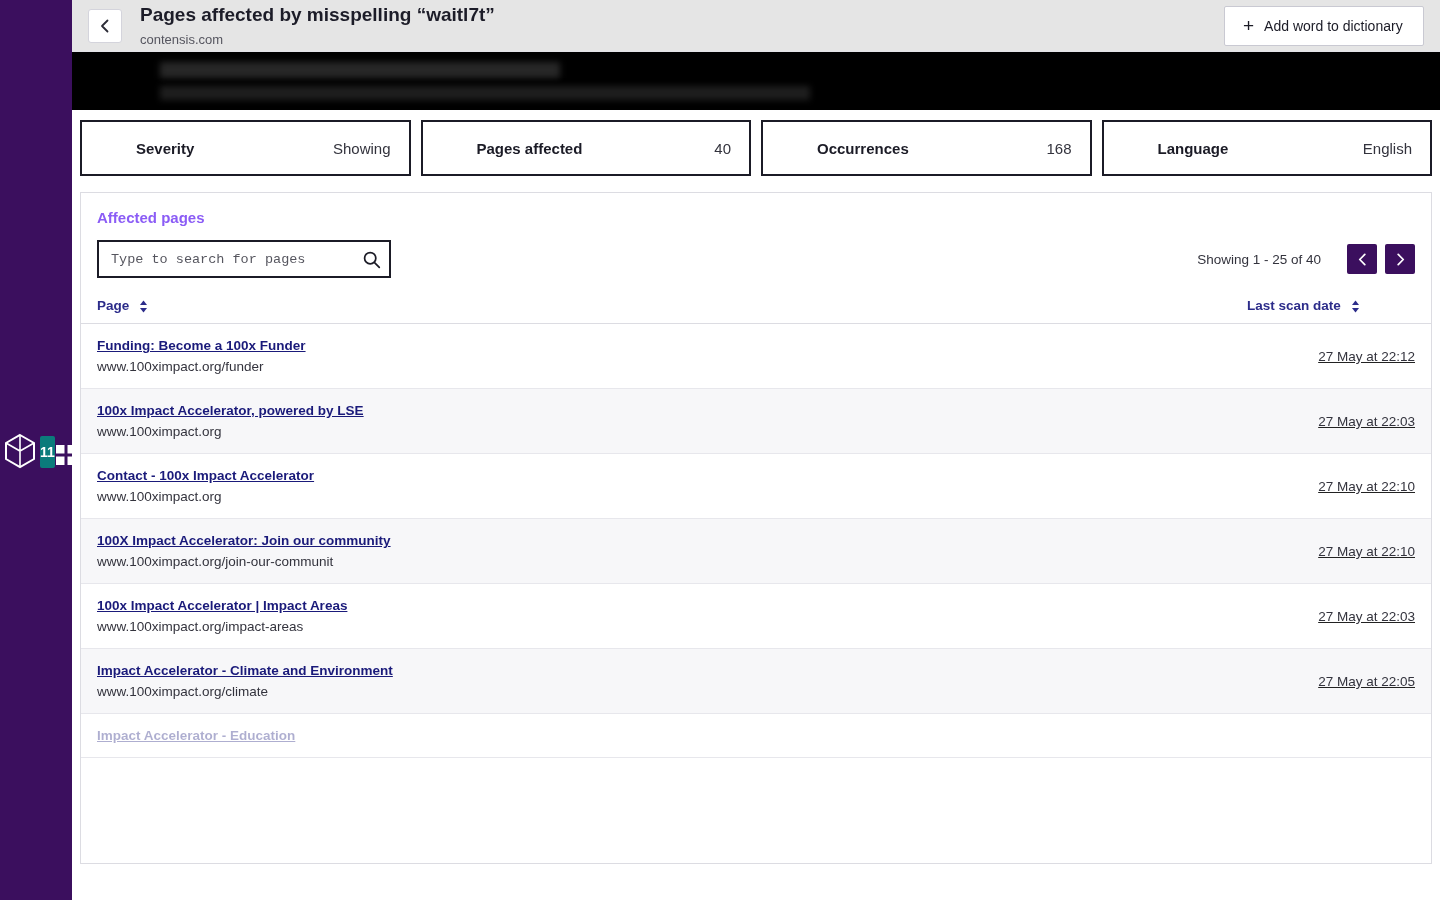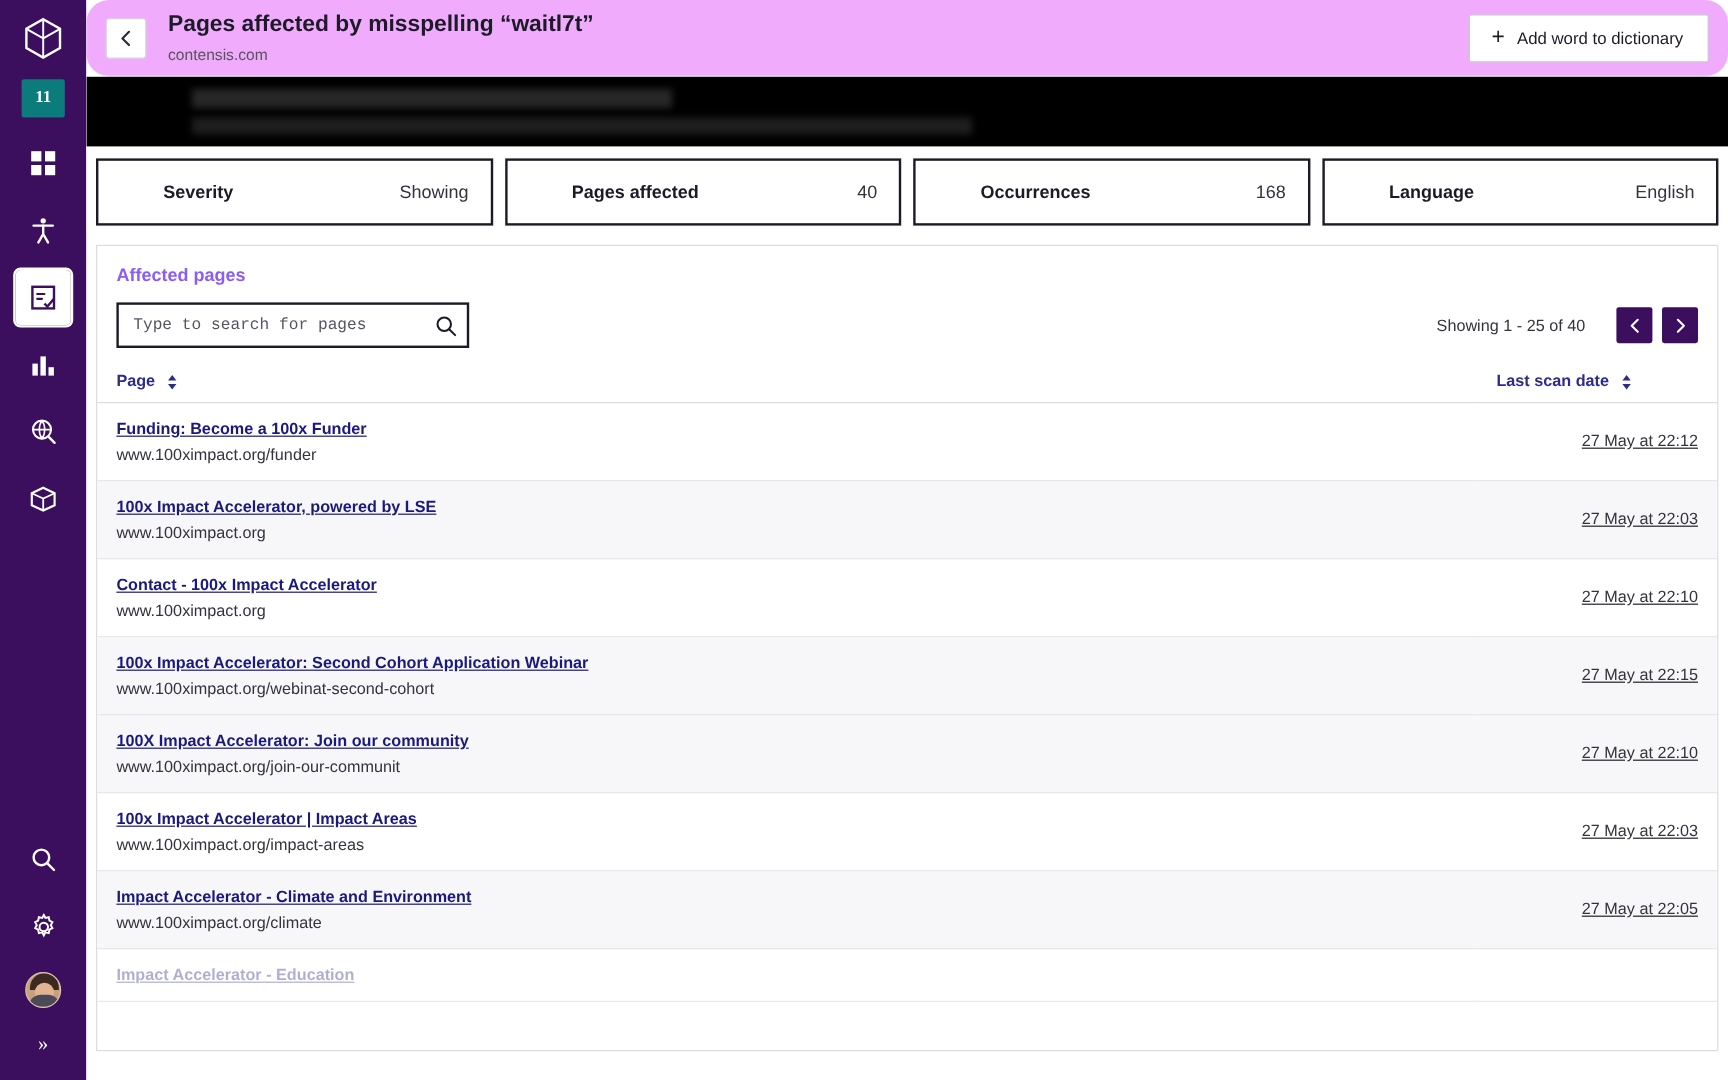--- a/index.html
+++ b/index.html
@@ -65,10 +65,9 @@
   .main { flex: 1 1 auto; height: 900px; position: relative; background: #ffffff; overflow: hidden; }
 
   .topbar {
-    height: 64px; border-bottom: 1px solid #e3e3e8;
+    height: 52px; border-bottom: 1px solid #e3e3e8;
     display: flex; align-items: center; padding: 0 16px 0 16px;
-    background: #f0abfc;
-    border-radius: 19px;
+    background: #e5e5e5;
   }
   .back-btn {
     width: 34px; height: 34px; border: 1px solid #d4d4dc; background: #fff;

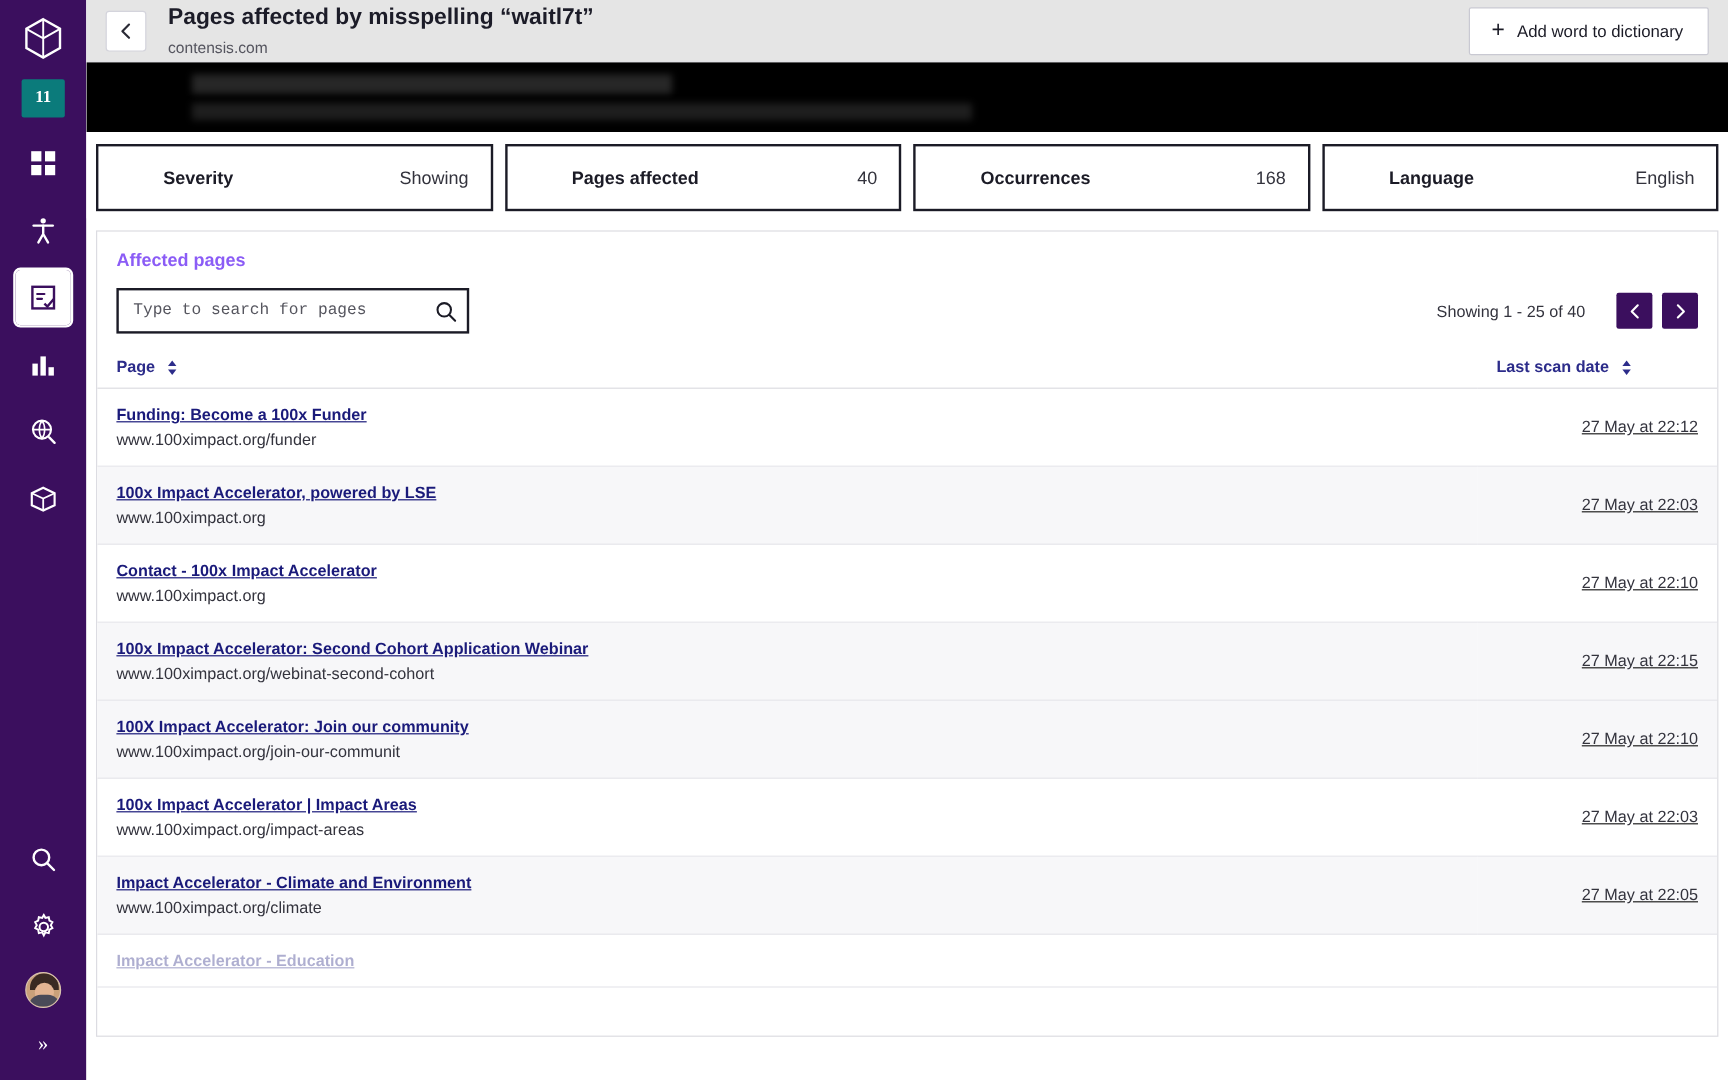--- a/index.html
+++ b/index.html
@@ -17,10 +17,9 @@
   .sidebar {
     width: 72px; min-width: 72px; height: 900px;
     background: #3b0f5e;
-    display: flex; flex-direction: column; align-items: center;
+    display: flex; align-items: center;
     padding-top: 10px;
     position: relative;
-    font-family: Liberation Serif, serif;
   }
   .logo {
     width: 44px; height: 44px; margin-bottom: 8px;

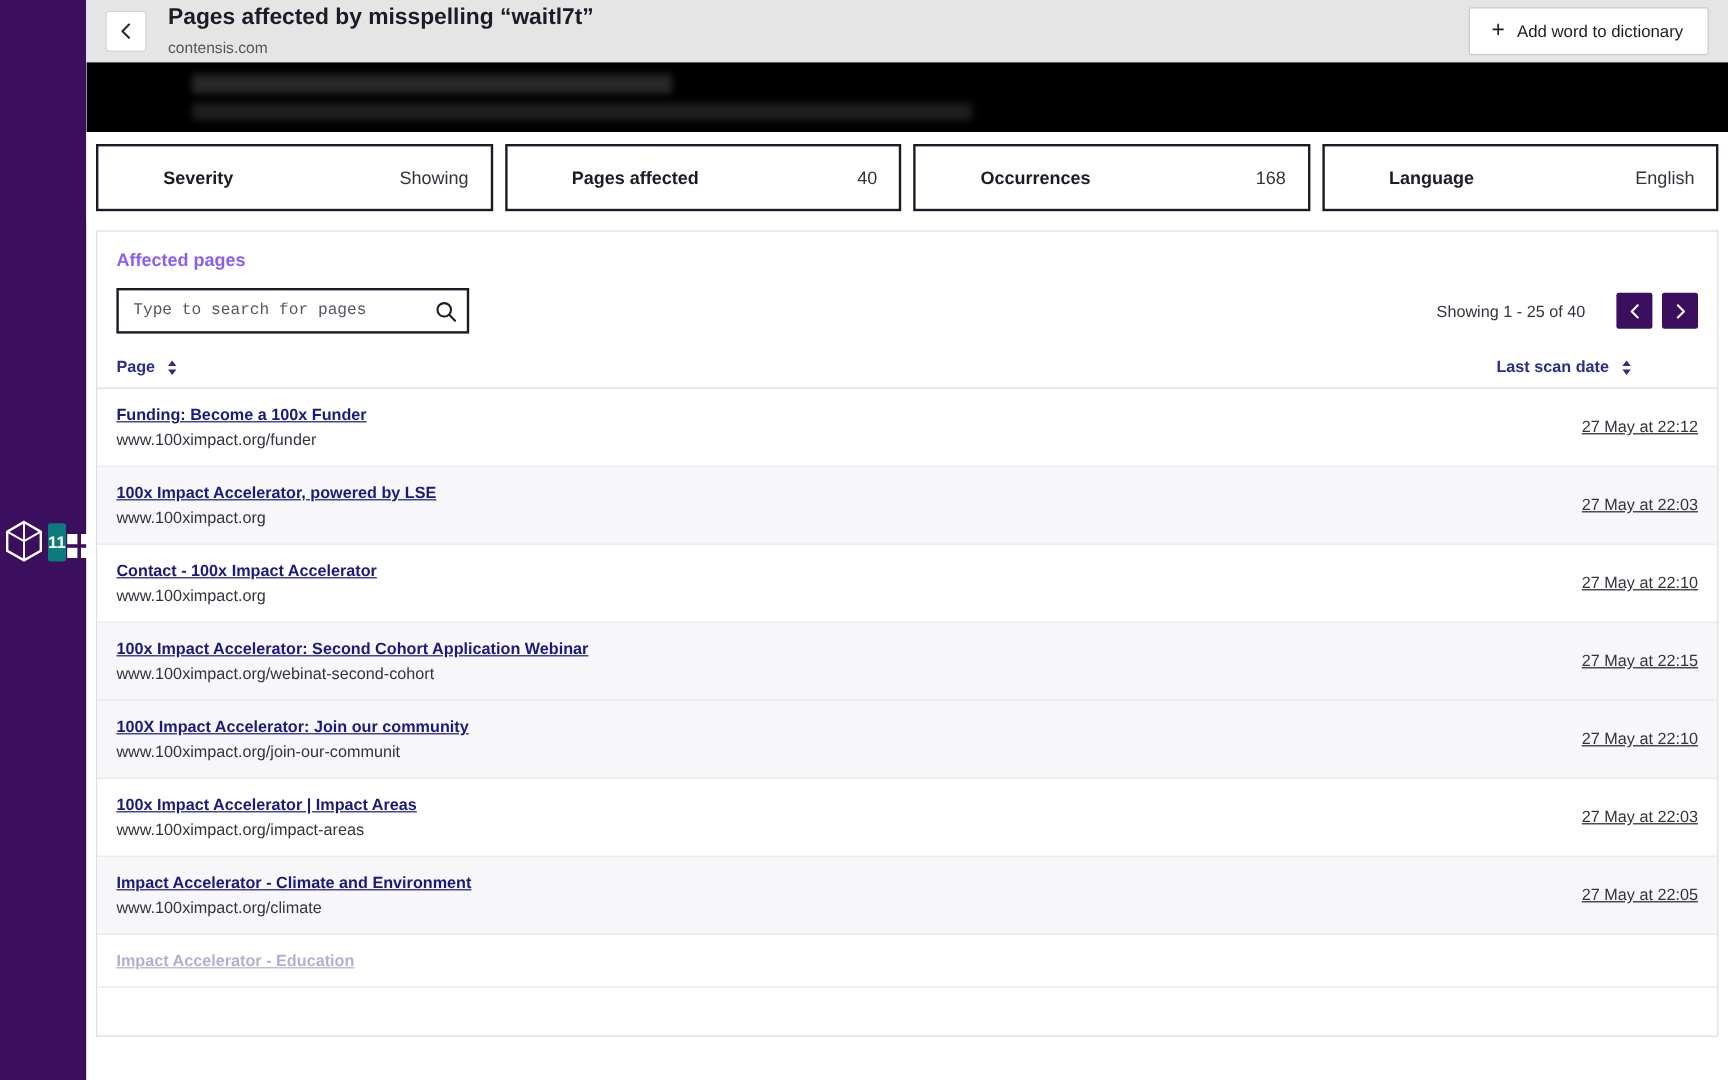--- a/index.html
+++ b/index.html
@@ -382,15 +382,6 @@
           </tr>
           <tr class="alt">
             <td>
-              <a class="page-link" href="#">100x Impact Accelerator: Second Cohort Application Webinar</a>
-              <div class="page-url">www.100ximpact.org/webinat-second-cohort</div>
-            </td>
-            <td class="date-cell">
-              <span class="scan-date">27 May at 22:15</span>
-            </td>
-          </tr>
-          <tr class="alt">
-            <td>
               <a class="page-link" href="#">100X Impact Accelerator: Join our community</a>
               <div class="page-url">www.100ximpact.org/join-our-communit</div>
             </td>

